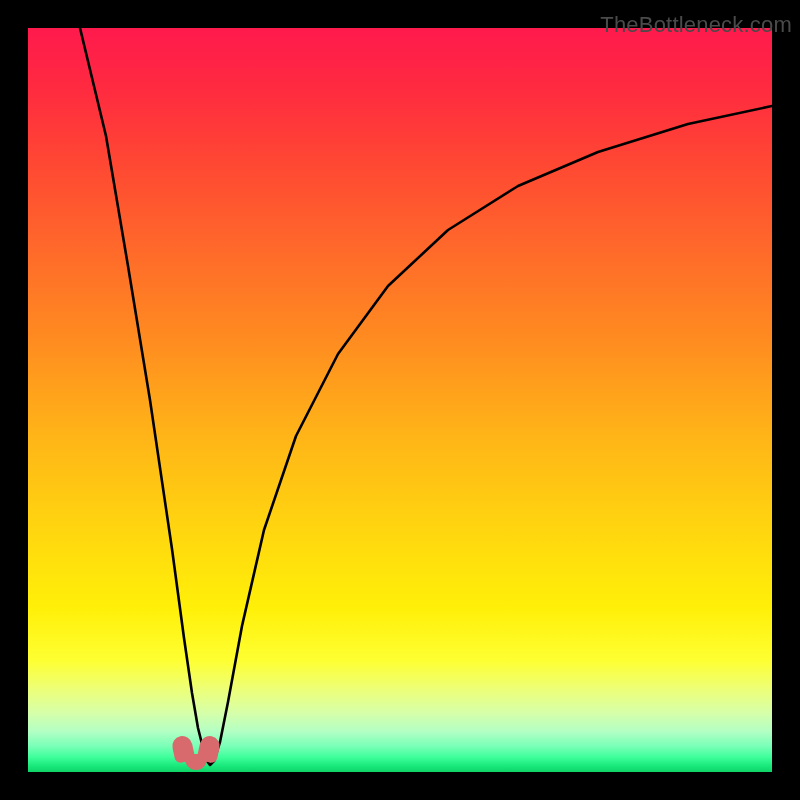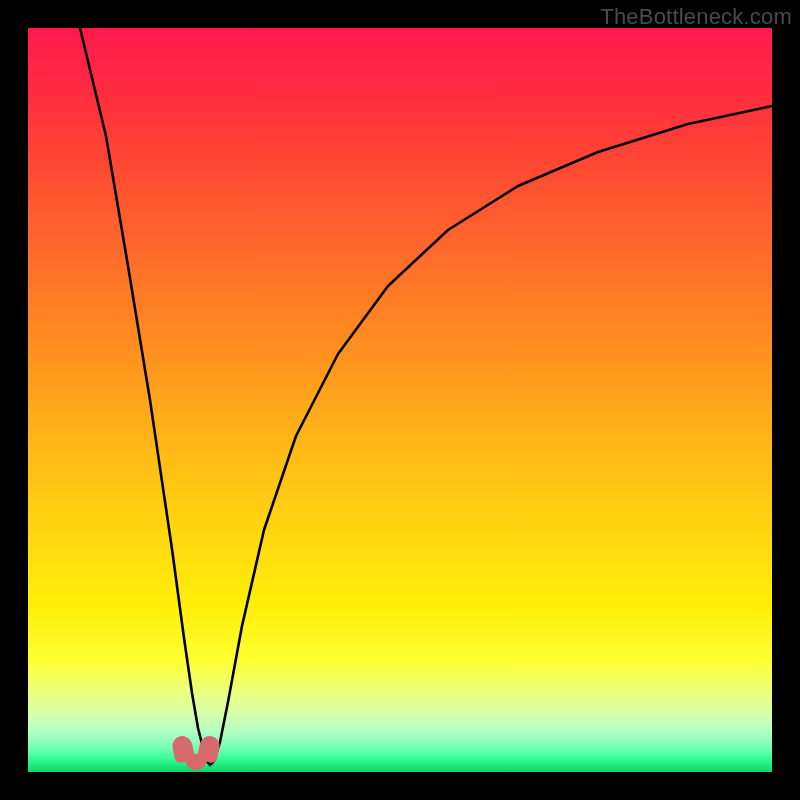--- a/index.html
+++ b/index.html
@@ -90,7 +90,7 @@
   }
   .watermark {
     position: absolute;
-    top: 4px;
+    top: 12px;
     right: 8px;
     font-family: Arial, Helvetica, sans-serif;
     font-size: 22px;

